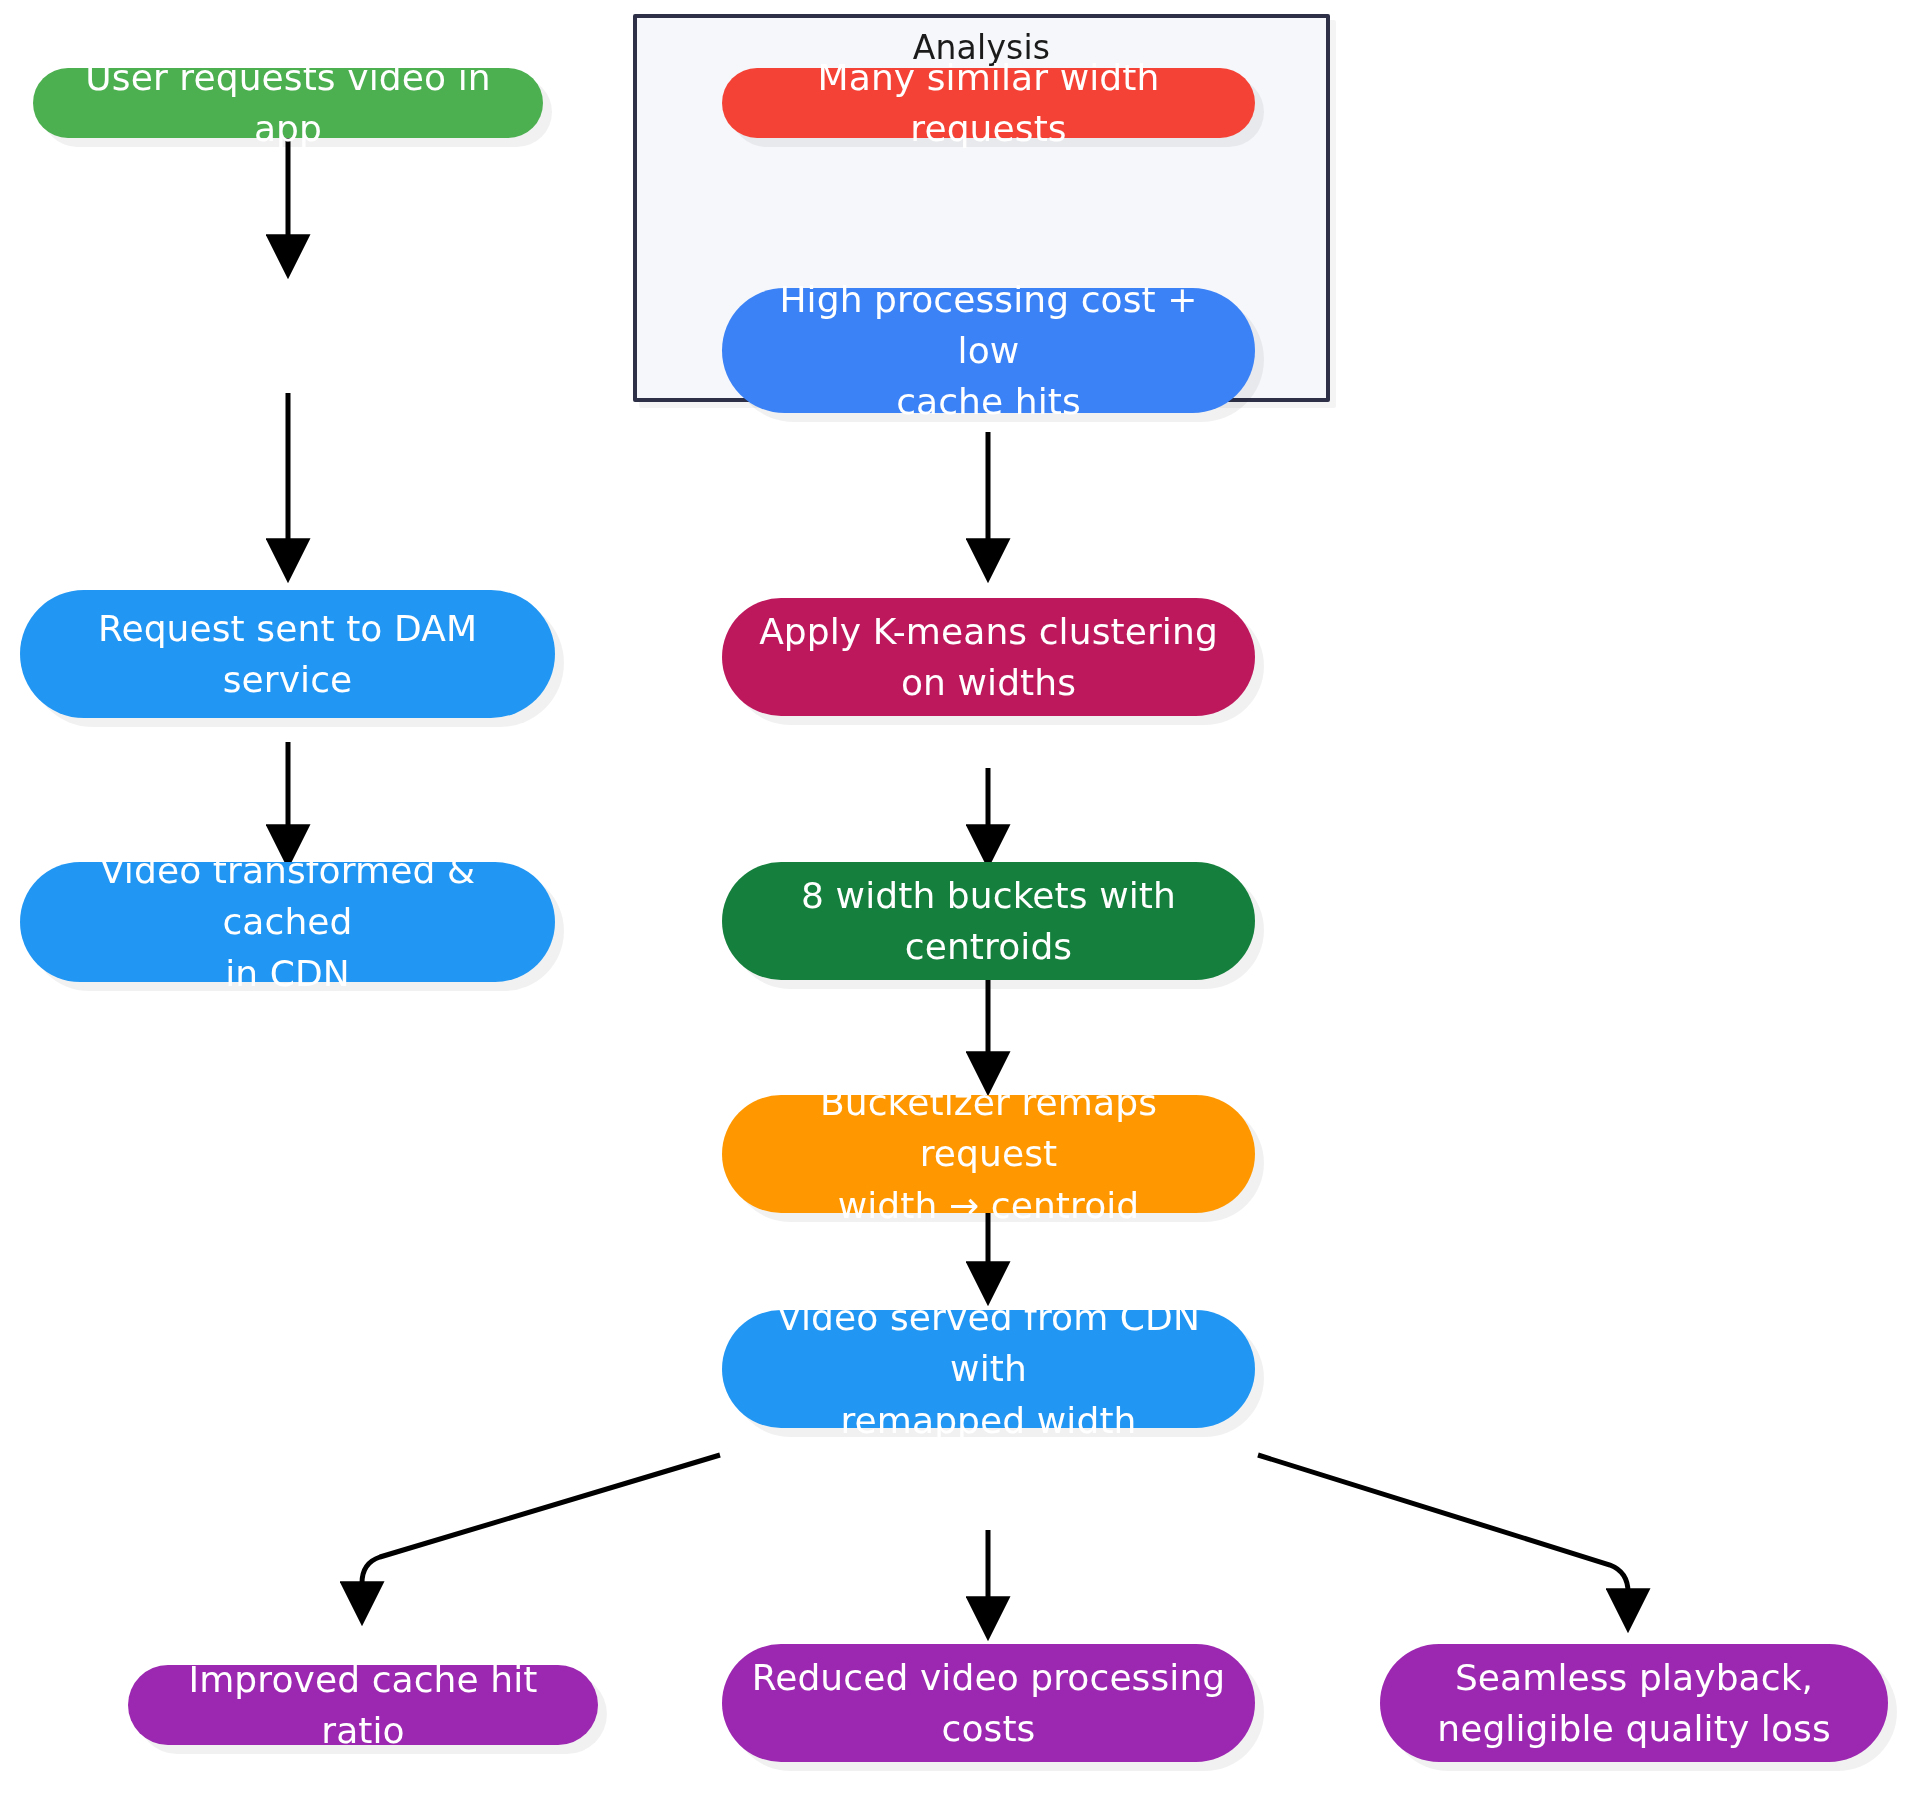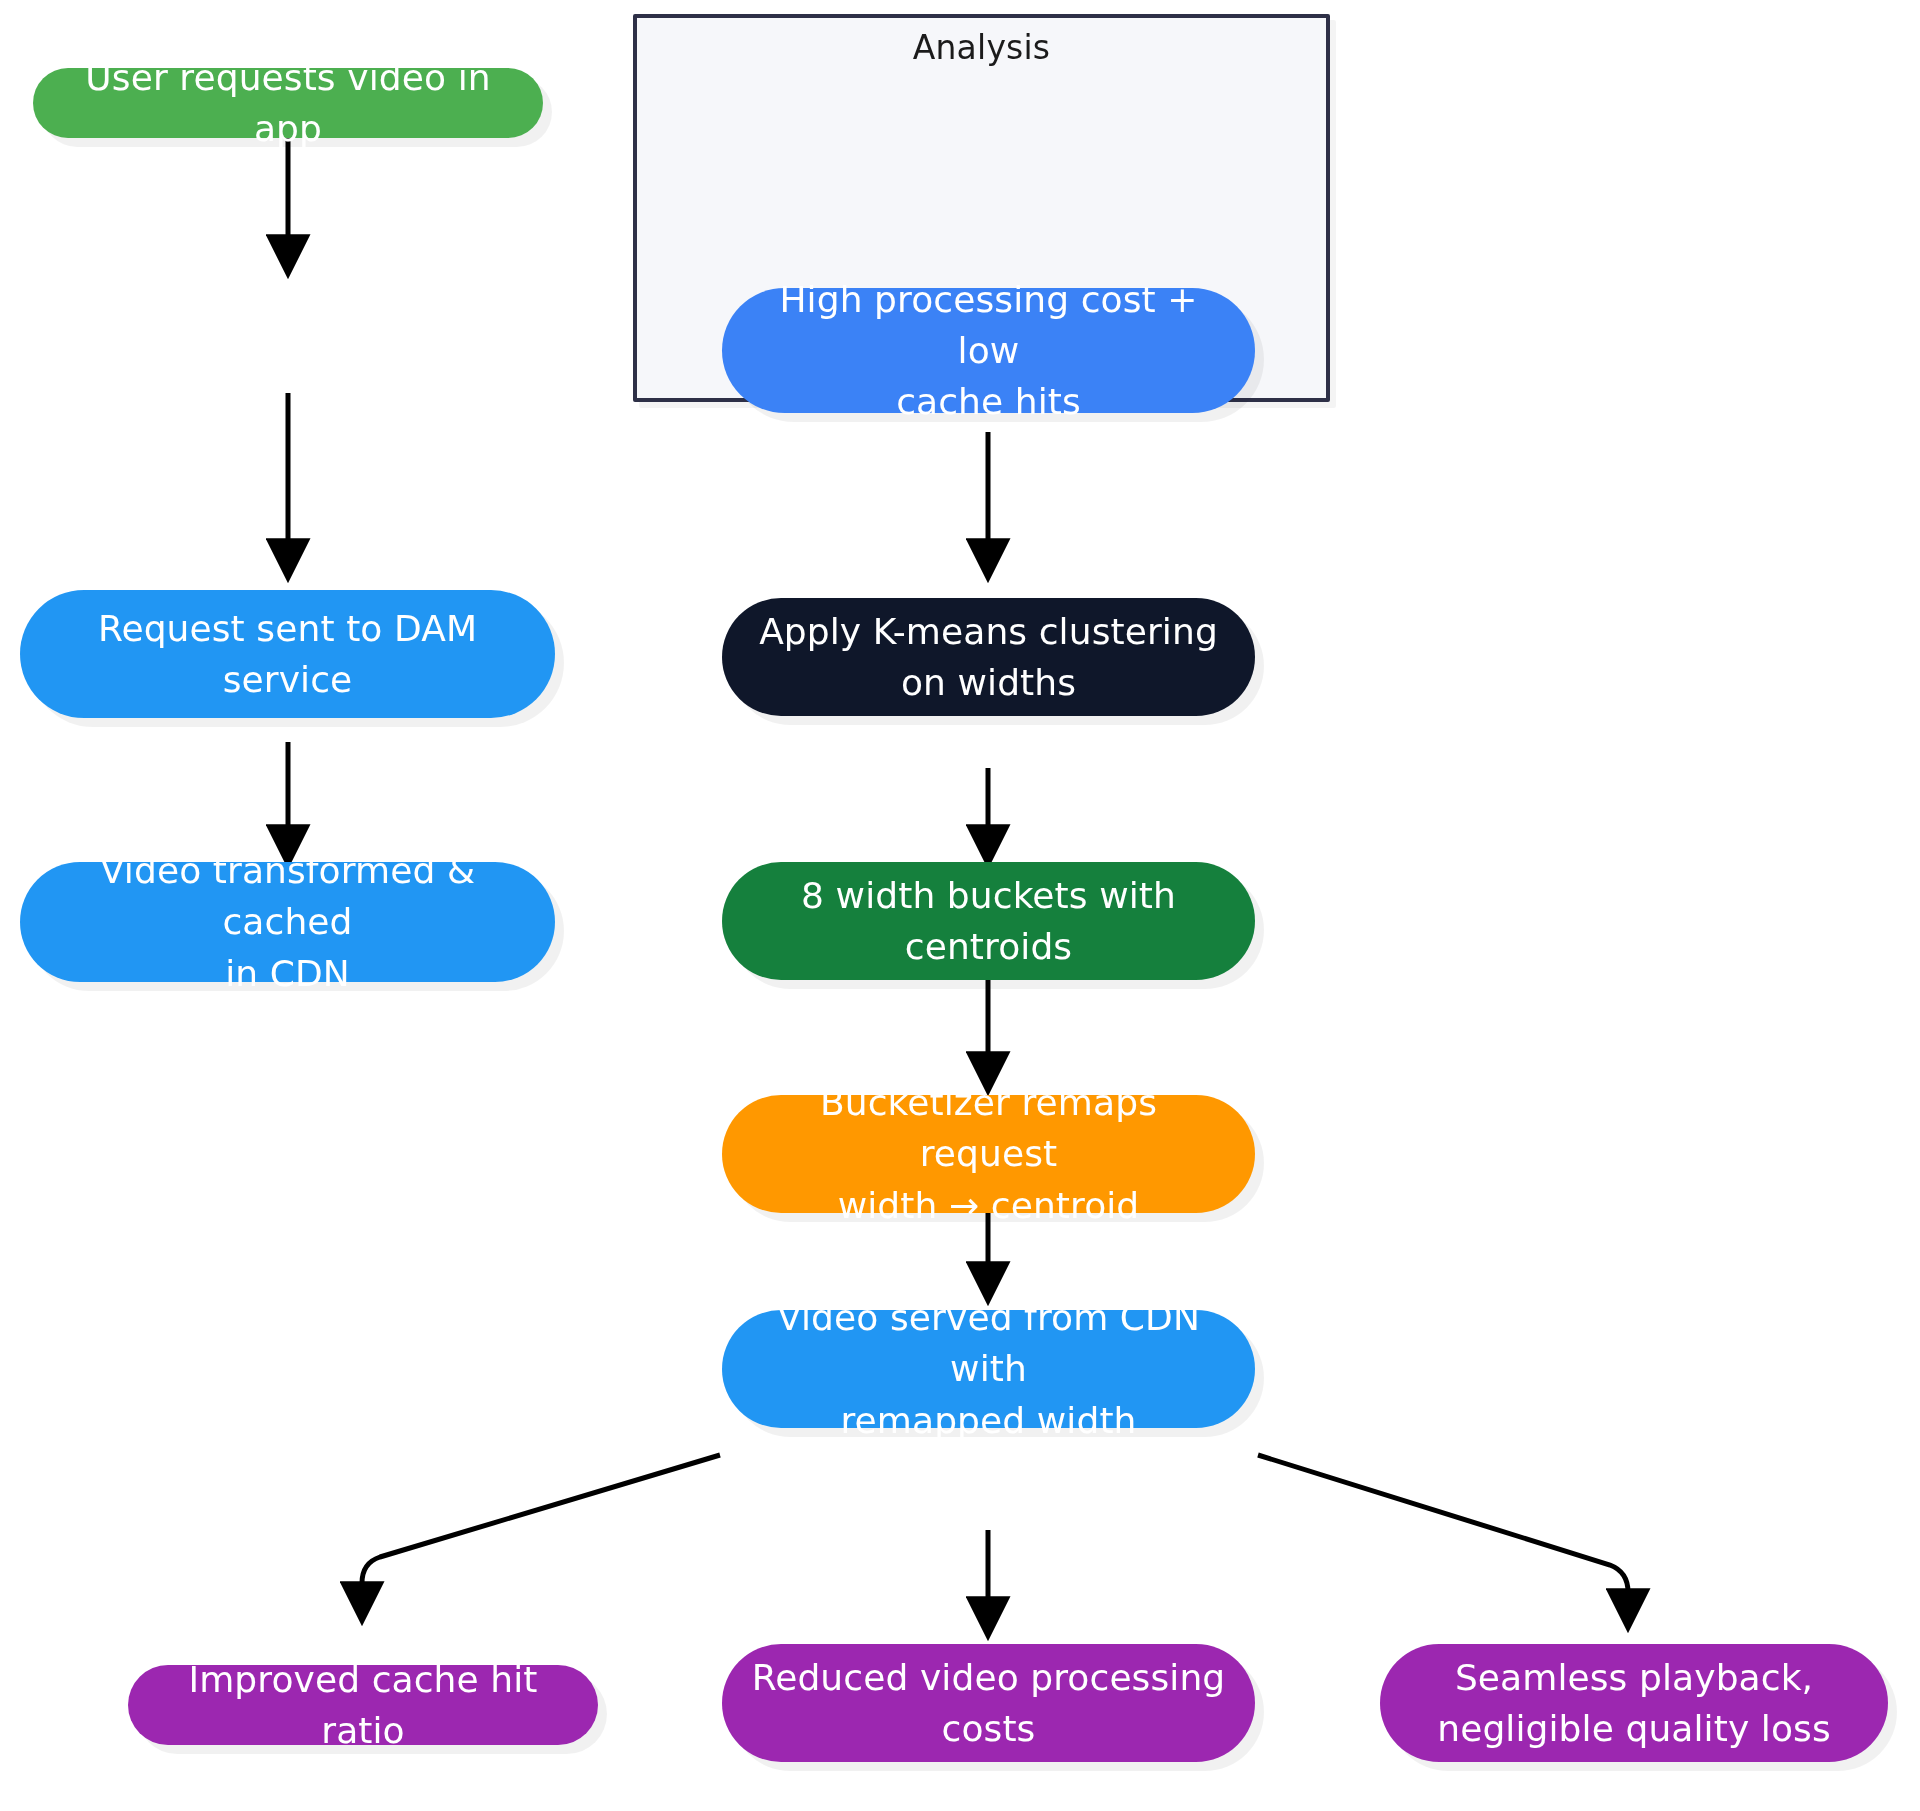--- a/index.html
+++ b/index.html
@@ -117,6 +117,9 @@
 in CDN</span>
   </div>
 
+  <div class="node" style="left:722px; top:68px; width:533px; height:70px; background:#f44336;">
+    <span>Many similar width requests</span>
+  </div>
 
   <div class="node" style="left:722px; top:288px; width:533px; height:125px; background:#3b82f6;">
     <span>High processing cost + low

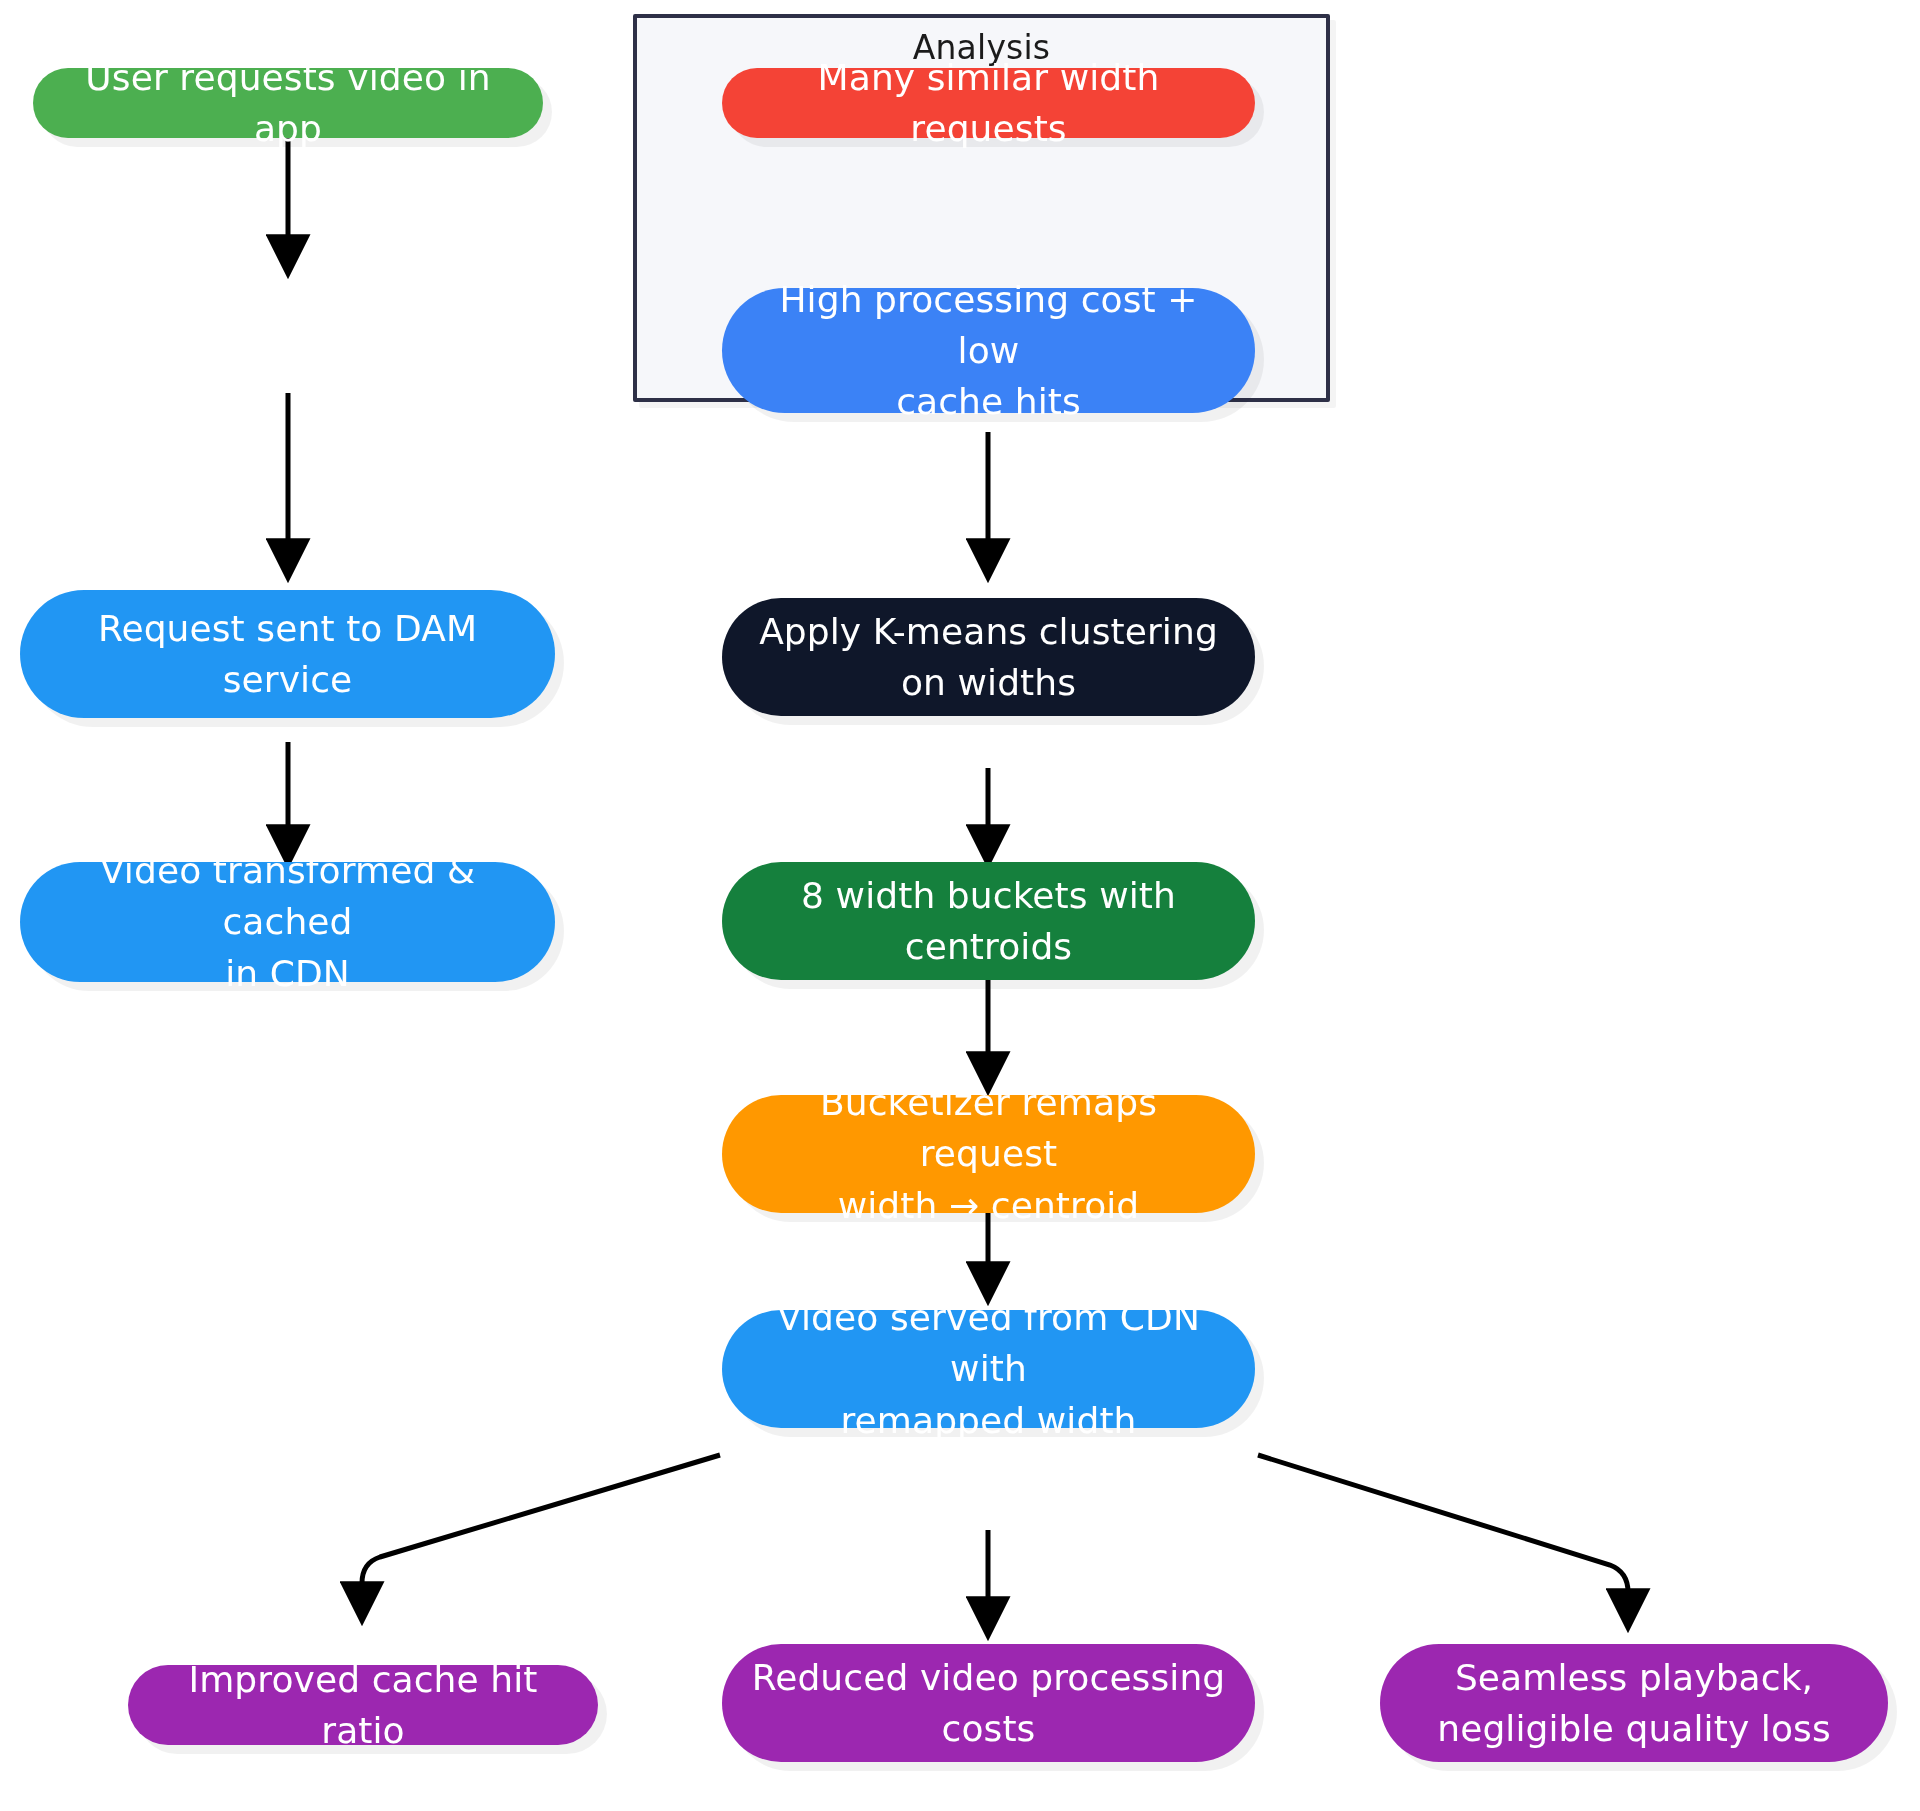--- a/index.html
+++ b/index.html
@@ -126,7 +126,7 @@
 cache hits</span>
   </div>
 
-  <div class="node" style="left:722px; top:598px; width:533px; height:118px; background:#0f172a;">
+  <div class="node" style="left:722px; top:598px; width:533px; height:118px; background:#be185d;">
     <span>Apply K-means clustering
 on widths</span>
   </div>

